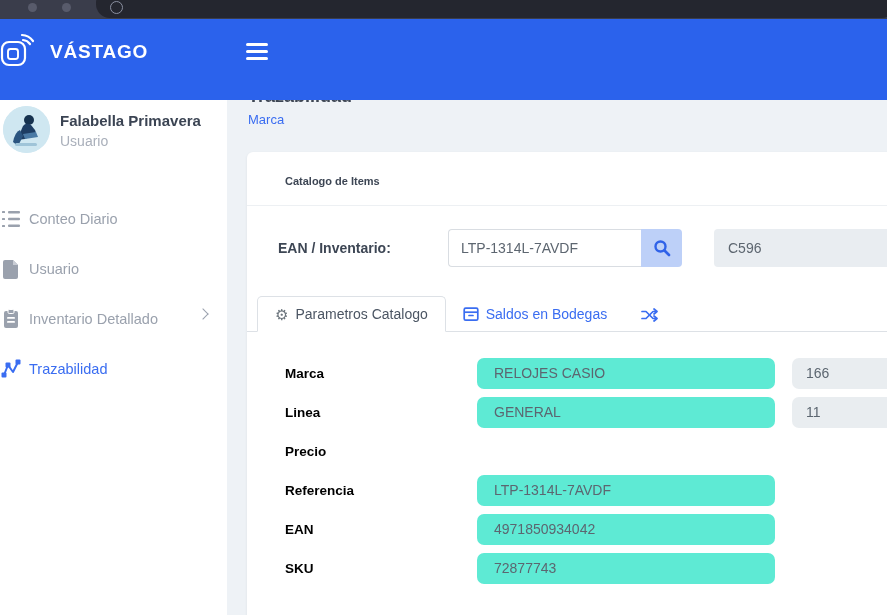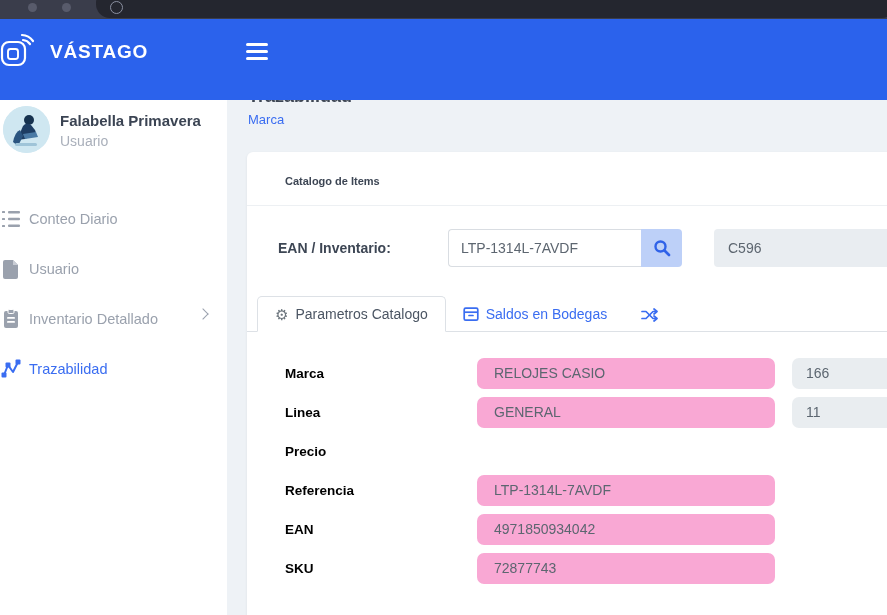--- a/index.html
+++ b/index.html
@@ -88,7 +88,7 @@
   .form-row { display:flex; align-items:center; height:31px; margin-bottom:8px; }
   .form-label { margin-left:38px; width:154px; font-size:13.5px; font-weight:bold;
     color:#000000; }
-  .field-main { width:298px; height:31px; background:#f9a8d4; border-radius:7px;
+  .field-main { width:298px; height:31px; background:#5eead4; border-radius:7px;
     line-height:31px; padding-left:17px; font-size:14px; color:#5c6670;
     margin-left:38px; }
   .field-code { flex:1; height:31px; background:#e9edf0; border-radius:7px;

